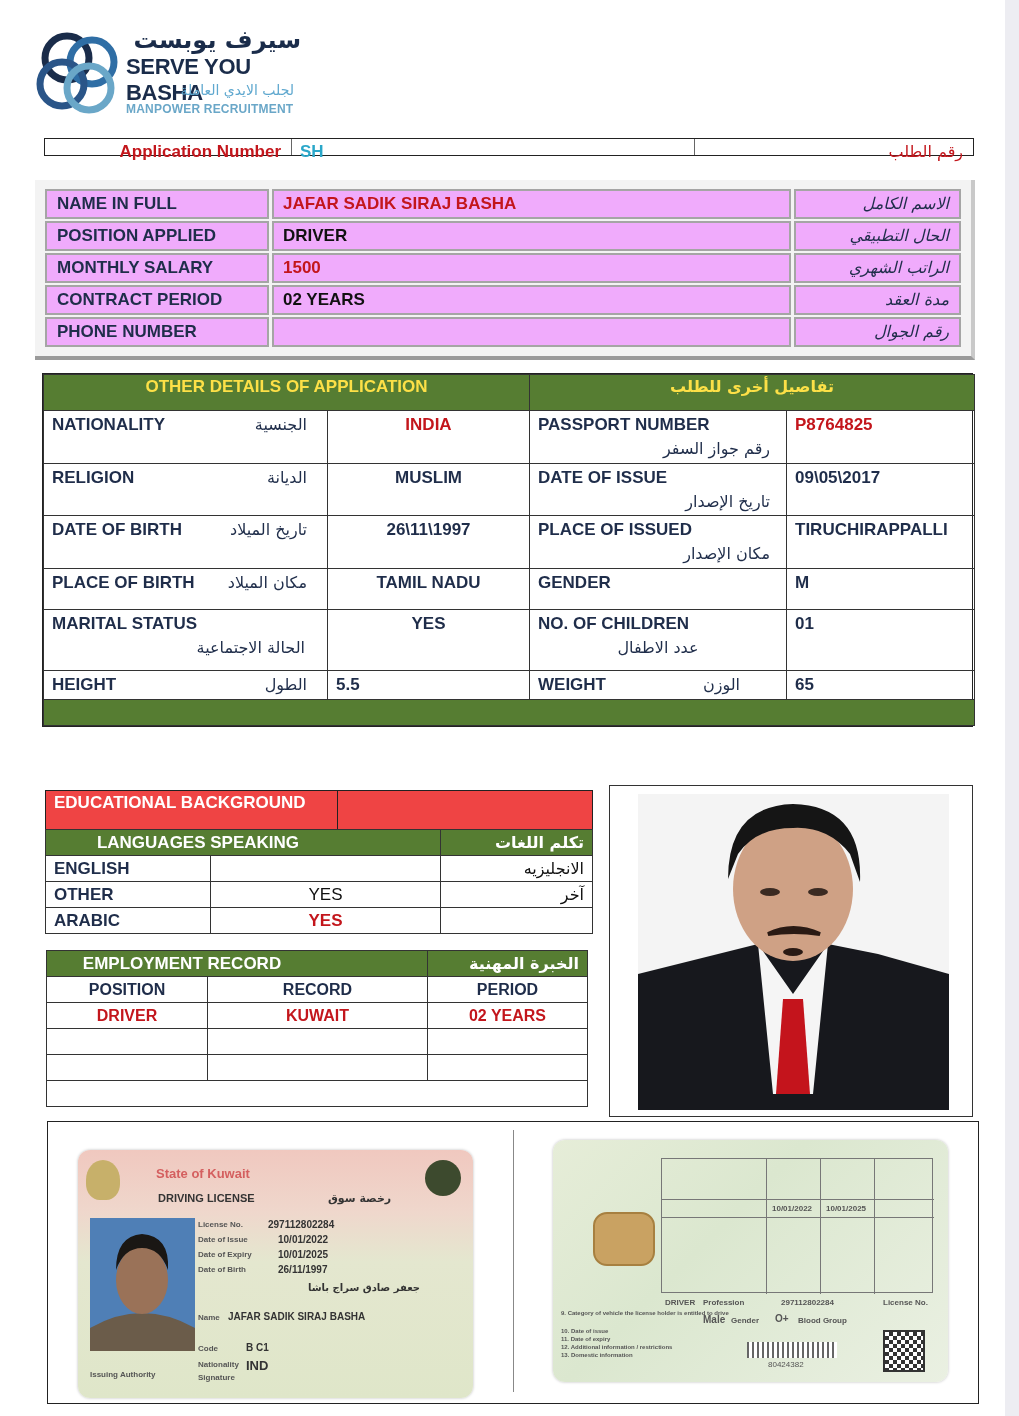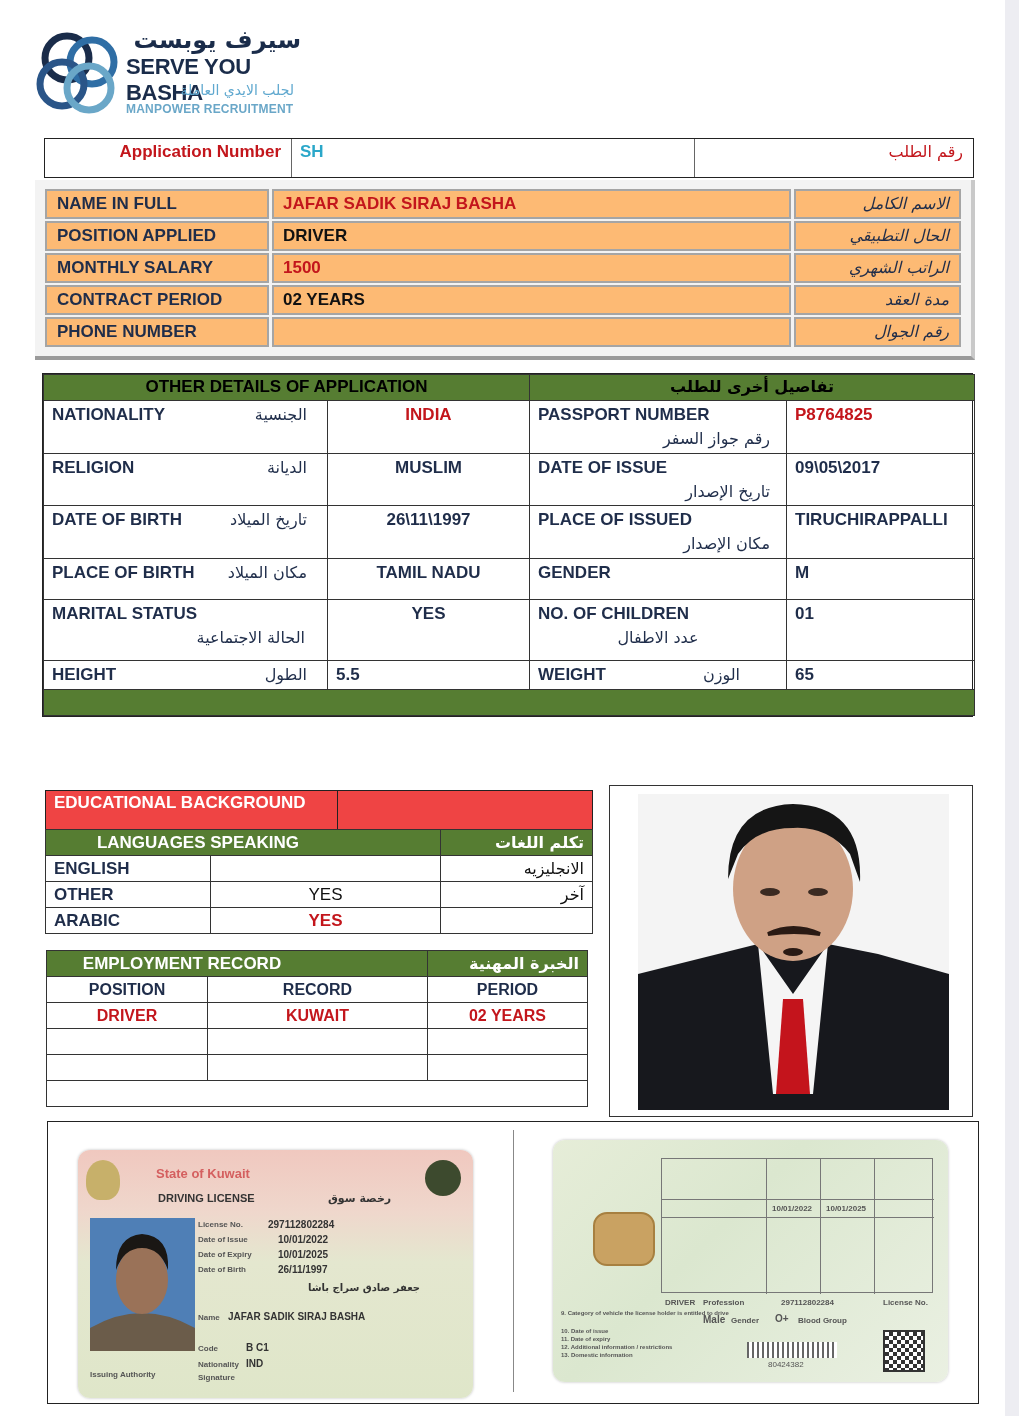--- a/index.html
+++ b/index.html
@@ -17,7 +17,7 @@
   .logo-sub { position: absolute; left: 92px; top: 76px; font-size: 12px; font-weight: bold; color: #6aa7c8; letter-spacing: 0.2px; }
 
   
-  .appbar { left: 44px; top: 138px; width: 930px; height: 40px; border: 1.5px solid #222; display: flex; background: #fff; }
+  .appbar { left: 44px; top: 138px; width: 930px; height: 18px; border: 1.5px solid #222; display: flex; background: #fff; }
   .appbar .c1 { width: 247px; text-align: right; padding-right: 10px; font-weight: bold; color: #c3161c; font-size: 17px; line-height: 26px; border-right: 1px solid #666; }
   .appbar .c2 { width: 403px; padding-left: 8px; font-weight: bold; color: #2aa7c9; font-size: 17px; line-height: 26px; border-right: 1px solid #666; }
   .appbar .c3 { flex: 1; text-align: right; padding-right: 10px; color: #c3161c; font-size: 16px; line-height: 26px; font-family: "DejaVu Sans", sans-serif; direction: rtl; }

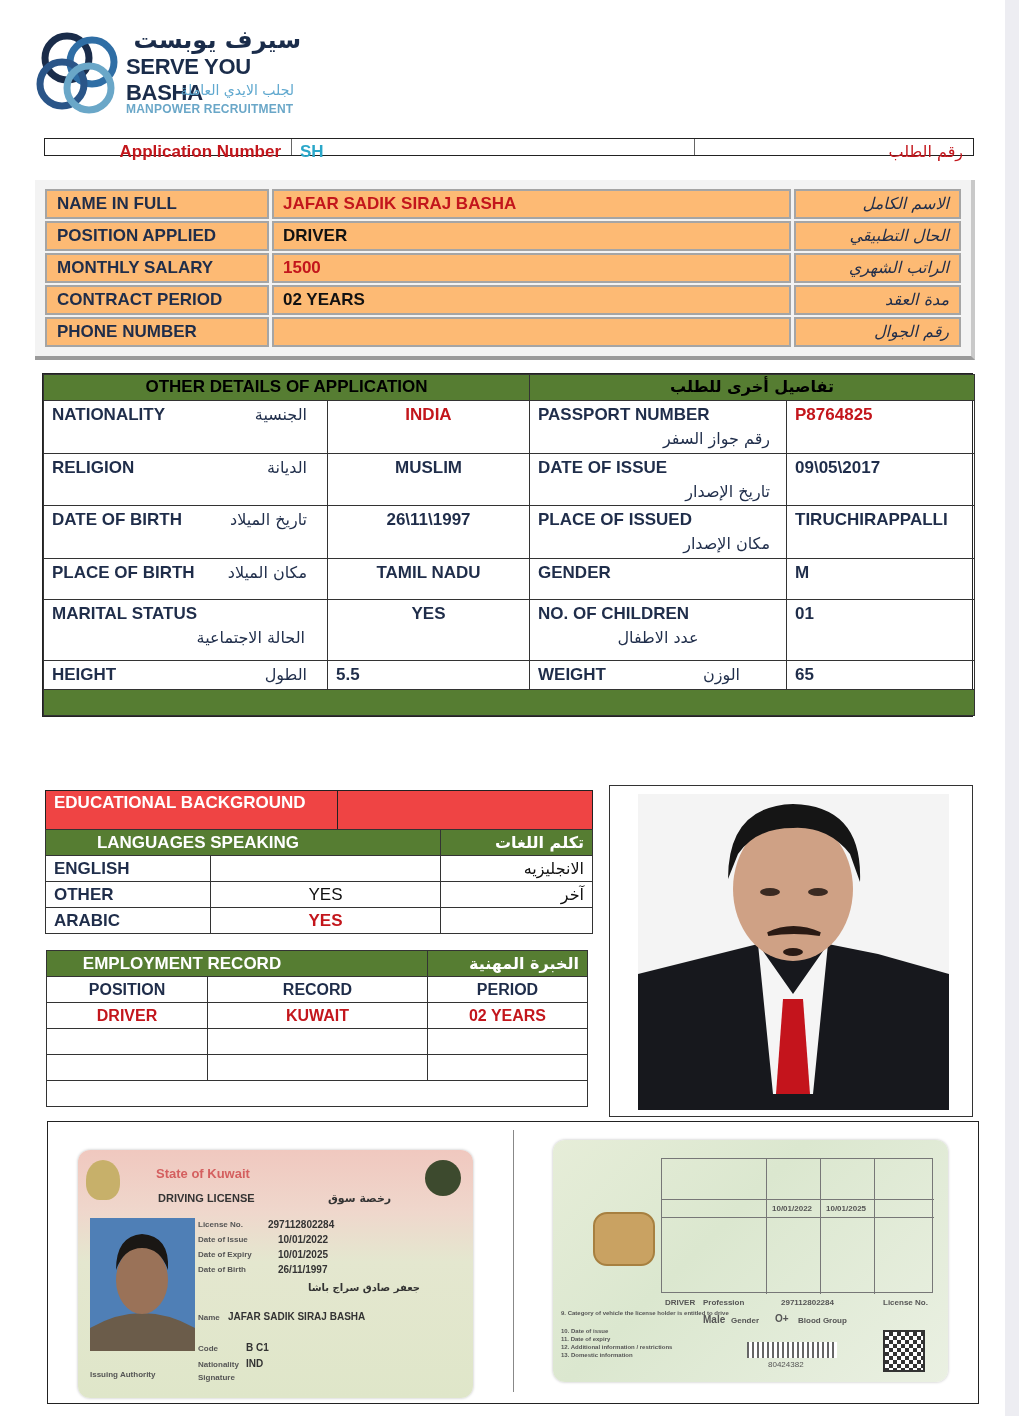--- a/index.html
+++ b/index.html
@@ -25,7 +25,7 @@
   
   .pinfo { left: 35px; top: 180px; width: 940px; height: 180px; background: #f3f3f3; border-bottom: 4px solid #9a9a9a; border-right: 4px solid #c9c9c9; padding: 9px 10px 0 10px; }
   .prow { display: flex; height: 32px; margin-bottom: 0; }
-  .prow .pc { border: 2px solid #a5a5a5; background: #fdba74; margin-right: 3px; margin-bottom: 2px; font-weight: bold; font-size: 17px; line-height: 26px; }
+  .prow .pc { border: 2px solid #a5a5a5; background: #f0abfc; margin-right: 3px; margin-bottom: 2px; font-weight: bold; font-size: 17px; line-height: 26px; }
   .prow .pc.l { width: 224px; padding-left: 10px; color: #1f2d4a; }
   .prow .pc.v { width: 519px; padding-left: 9px; color: #111; }
   .prow .pc.v.red { color: #c3161c; }

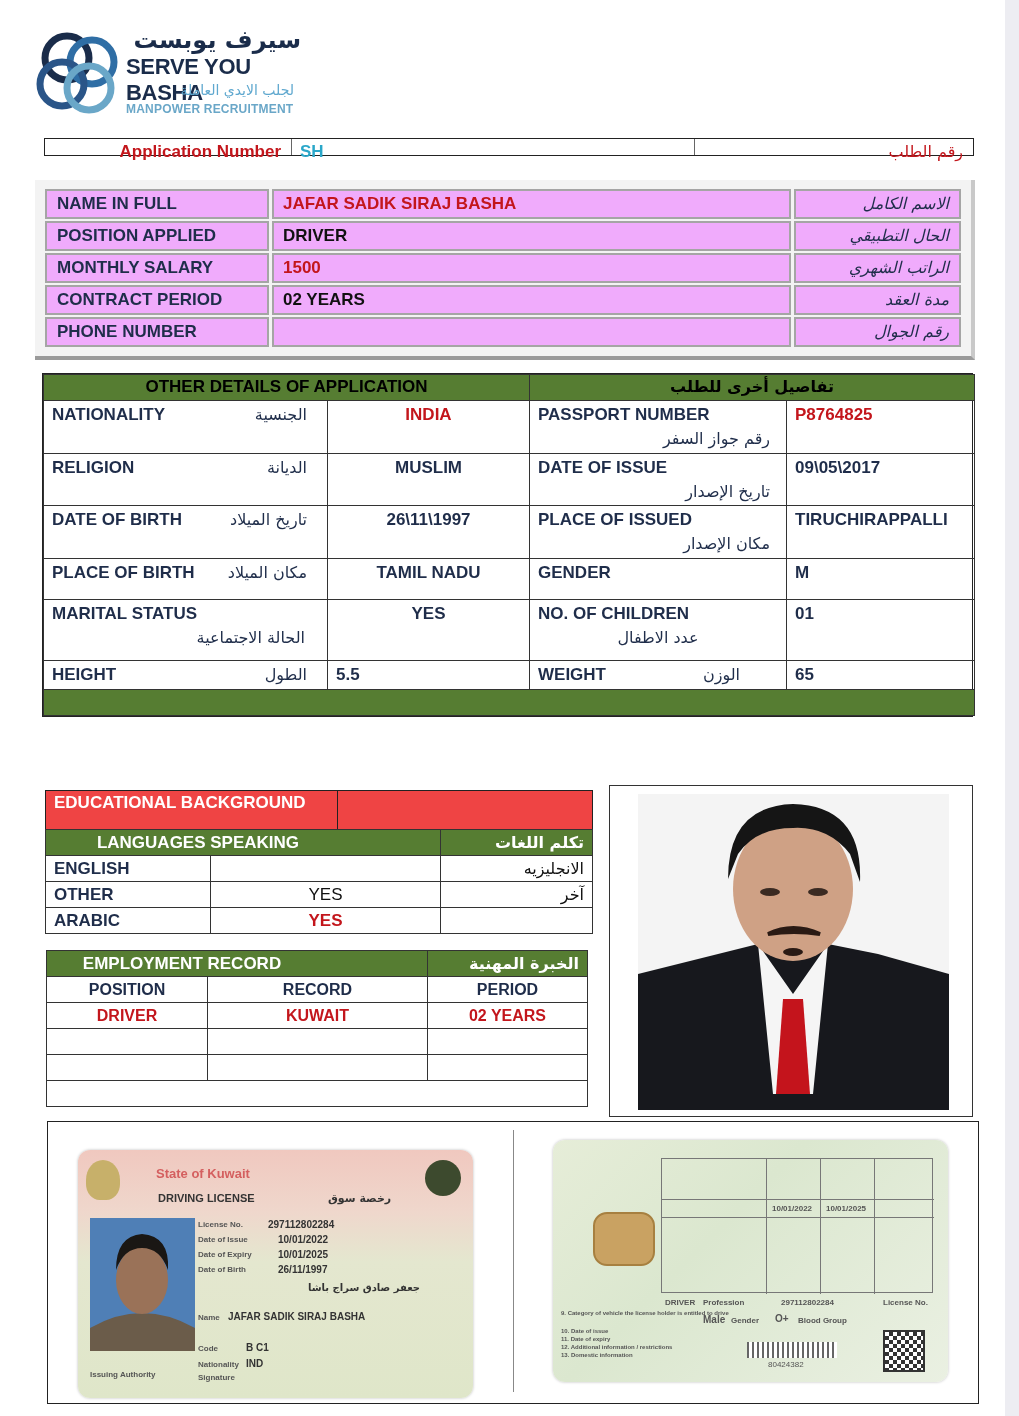--- a/index.html
+++ b/index.html
@@ -35,7 +35,7 @@
   .od { left: 42px; top: 373px; width: 931px; border: 1.5px solid #222; border-collapse: collapse; }
   .od-table { width: 931px; border-collapse: collapse; table-layout: fixed; }
   .od-table td { border: 1px solid #333; vertical-align: top; font-weight: bold; font-size: 17px; color: #1f2d4a; }
-  .od-head td { background: #567d32; color: #000000; height: 26px; font-size: 17px; line-height: 24px; }
+  .od-head td { background: #567d32; color: #fde047; height: 36px; font-size: 17px; line-height: 24px; }
   .od-head td.en { text-align: center; }
   .od-head td.ar { text-align: center; font-family: "DejaVu Sans", sans-serif; font-size: 16px; direction: rtl; }
   .lab { position: relative; padding: 4px 8px; }

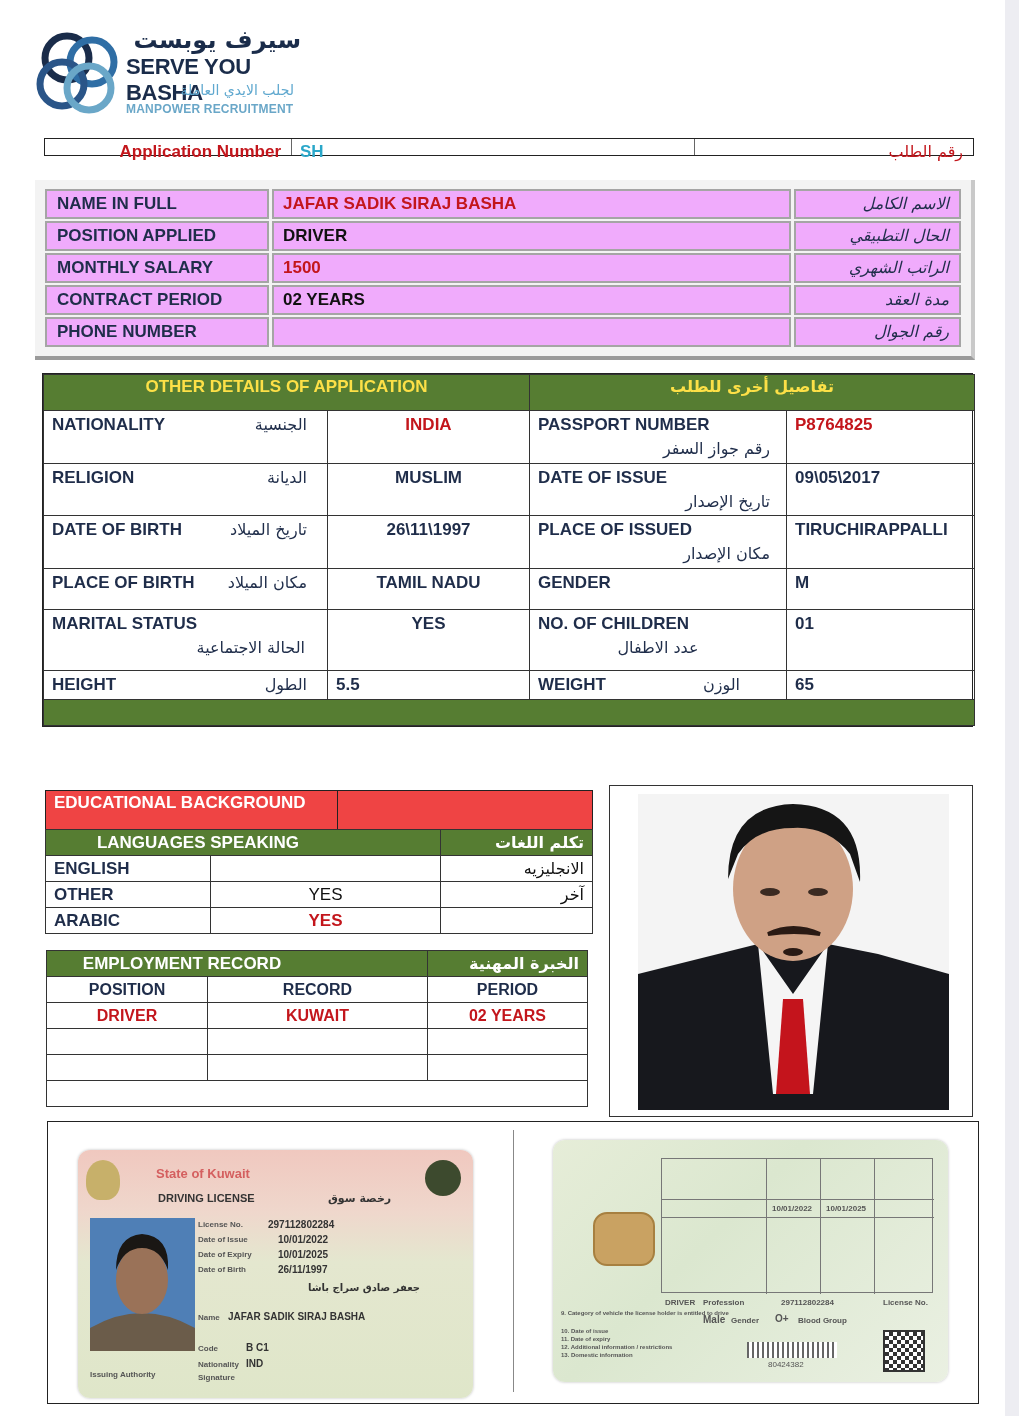--- a/index.html
+++ b/index.html
@@ -352,7 +352,7 @@
     <div class="tiny" style="left:120px;top:194px;">Code</div>
     <div class="tiny" style="left:168px;top:192px;font-size:10px;color:#333;">B C1</div>
     <div class="tiny" style="left:120px;top:210px;">Nationality</div>
-    <div class="tiny" style="left:168px;top:208px;font-size:10px;color:#333;">IND</div>
+    <div class="tiny" style="left:168px;top:208px;font-size:13px;color:#333;">IND</div>
     <div class="tiny" style="left:120px;top:223px;">Signature</div>
     <div class="tiny" style="left:12px;top:220px;">Issuing Authority</div>
   </div>

